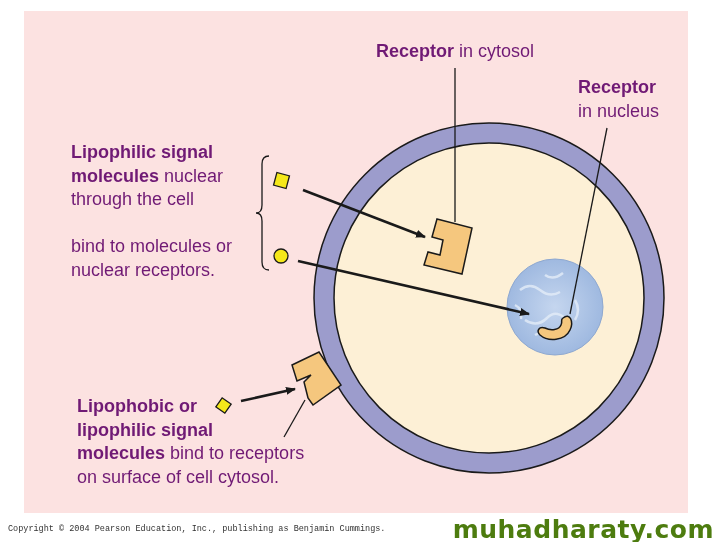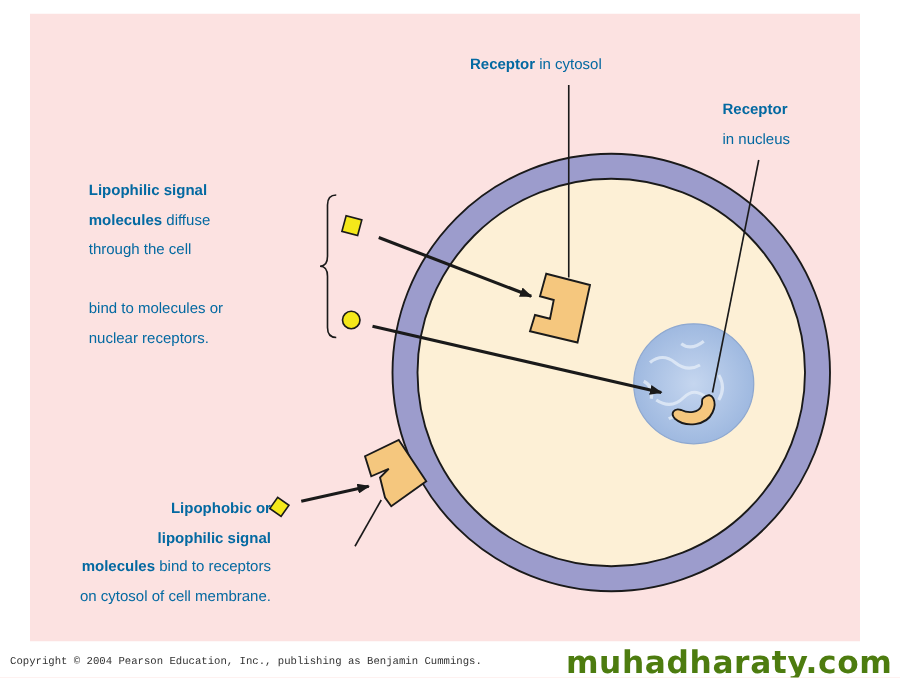--- a/index.html
+++ b/index.html
@@ -13,7 +13,7 @@
   }
   #diagram { position: absolute; left: 0; top: 0; width: 720px; height: 542px; }
   .lbl {
-    position: absolute; color: #0369a1; font-size: 12px; line-height: 23.5px;
+    position: absolute; color: #701a75; font-size: 18px; line-height: 23.5px;
     font-family: "Liberation Sans", sans-serif;
   }
   .lbl b { font-weight: bold; }

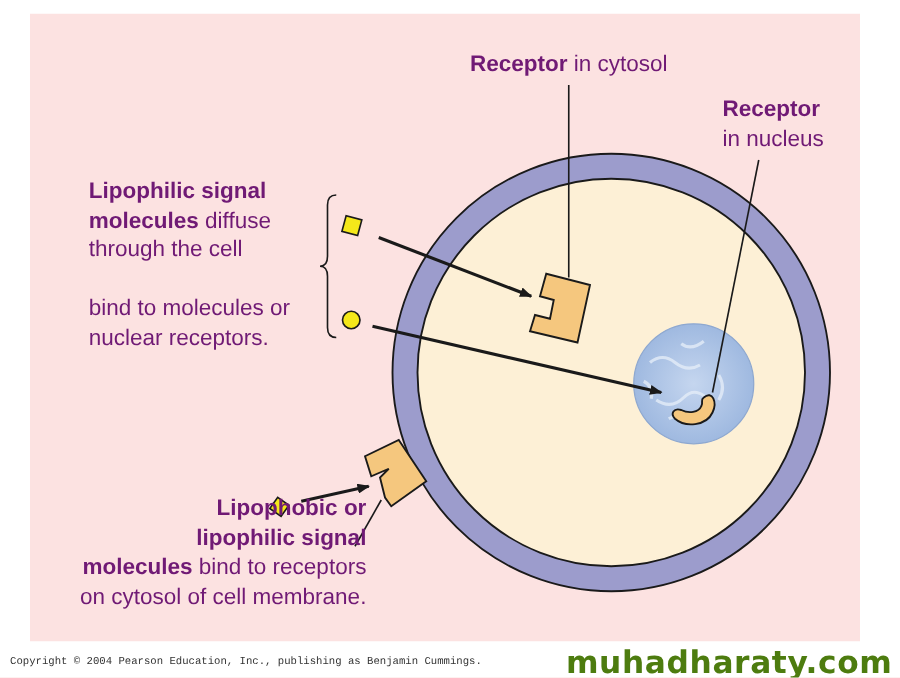--- a/index.html
+++ b/index.html
@@ -83,7 +83,7 @@
 
 <div class="lbl" style="left:71px; top:141px;">
   <b>Lipophilic signal</b><br>
-  <b>molecules</b><span> diffuse</span><br>
+  <b>molecules</b><span> nuclear</span><br>
   <span>through the cell</span><br>
   <br>
   <span>bind to molecules or</span><br>

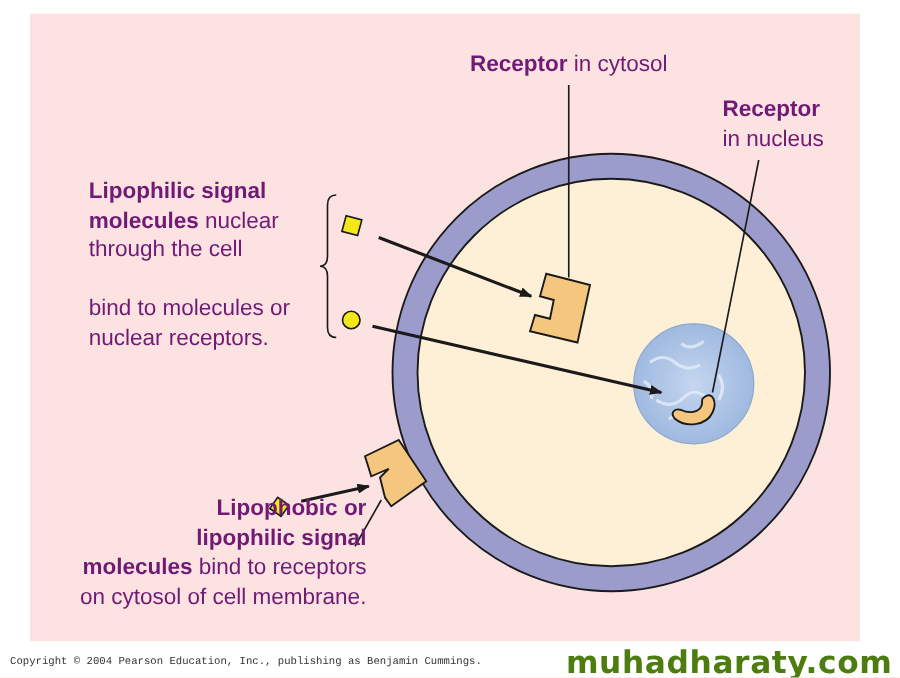--- a/index.html
+++ b/index.html
@@ -90,7 +90,7 @@
   <span>nuclear receptors.</span>
 </div>
 
-<div class="lbl" style="left:64px; top:395px;text-align:right;">
+<div class="lbl" style="left:77px; top:395px;">
   <b>Lipophobic or</b><br>
   <b>lipophilic signal</b><br>
   <b>molecules</b><span> bind to receptors</span><br>

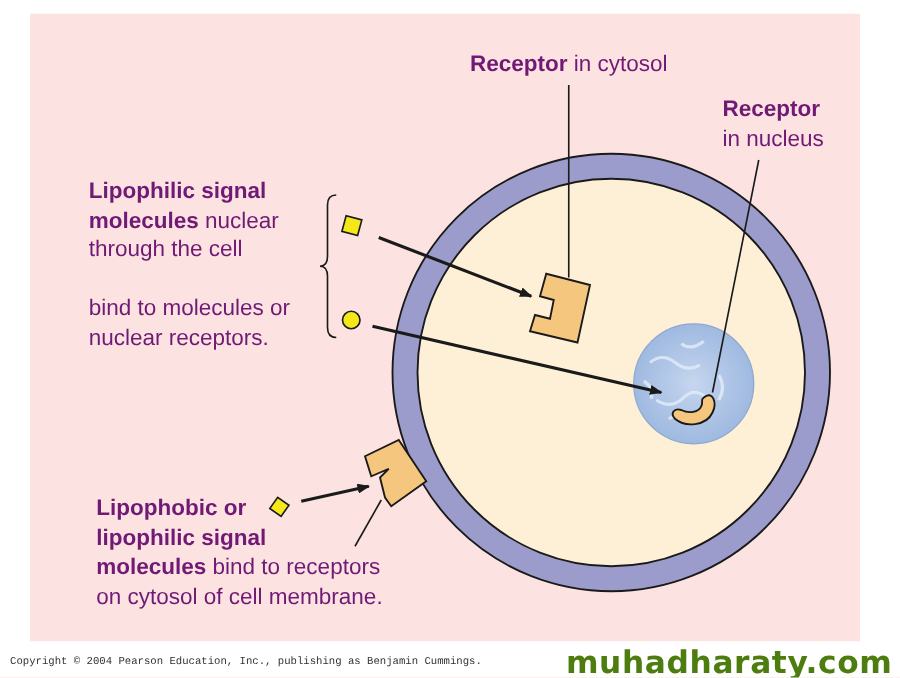--- a/index.html
+++ b/index.html
@@ -94,7 +94,7 @@
   <b>Lipophobic or</b><br>
   <b>lipophilic signal</b><br>
   <b>molecules</b><span> bind to receptors</span><br>
-  <span>on cytosol of cell membrane.</span>
+  <span>on surface of cell cytosol.</span>
 </div>
 
 <div id="copyright">Copyright © 2004 Pearson Education, Inc., publishing as Benjamin Cummings.</div>

